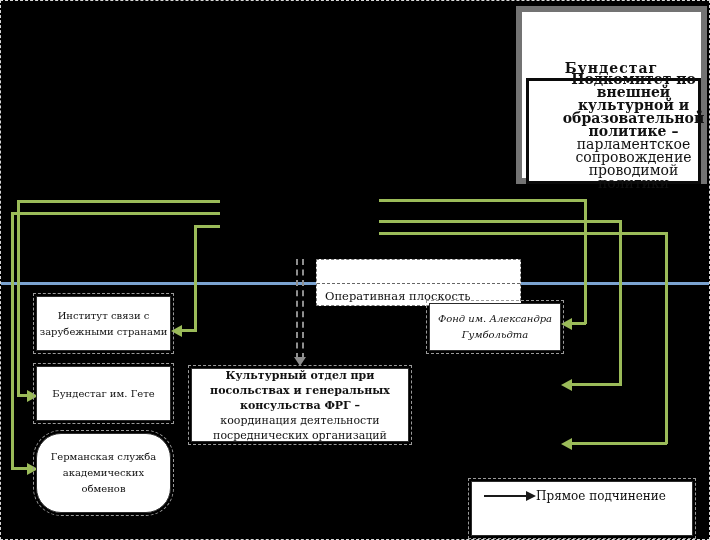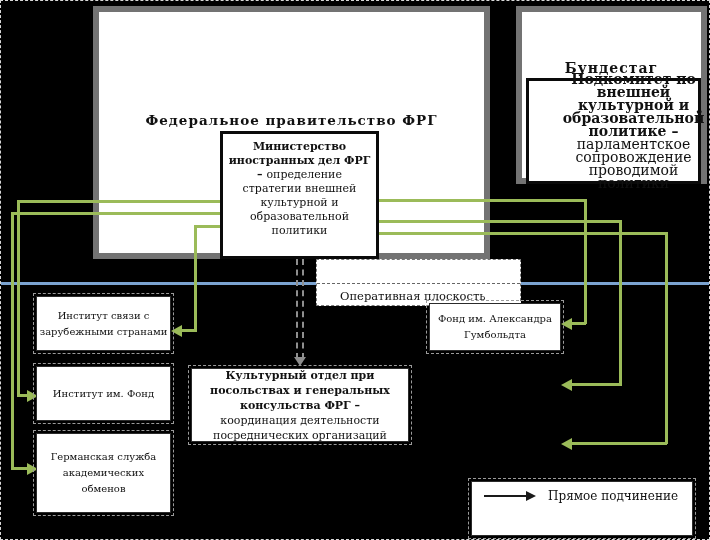--- a/index.html
+++ b/index.html
@@ -38,9 +38,6 @@
 
 <div id="canvas">
 
-  <div class="box solid-b" style="left:92px;top:5px;width:397px;height:253px;">
-    <div class="gov-title">Федеральное правительство ФРГ</div>
-  </div>
 
   <div class="box solid-b" style="left:515px;top:5px;width:191px;height:178px;">
     <div class="bt-title">Бундестаг</div>

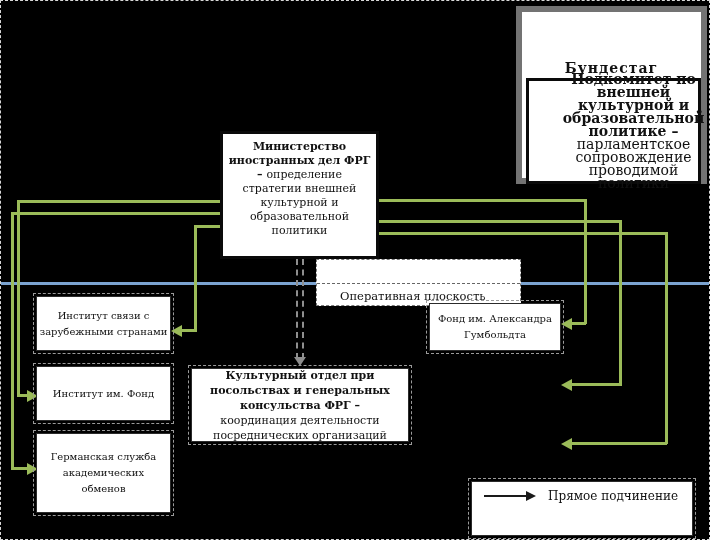--- a/index.html
+++ b/index.html
@@ -84,11 +84,6 @@
   <div class="dash-v" style="left:301px;top:258px;height:100px;"></div>
   <div class="dash-down-head" style="left:293px;top:356px;"></div>
 
-  <div class="box thick-b" style="left:219px;top:130px;width:159px;height:128px;padding:6px 5px;">
-    <div class="small-txt" style="text-align:center;">
-      <b>Министерство иностранных дел ФРГ – </b><span>определение стратегии внешней культурной и образовательной политики</span>
-    </div>
-  </div>
 
   <div class="box" style="left:315px;top:258px;width:205px;height:47px;border:1px dashed #777;">
     <div class="planes-divider"></div>

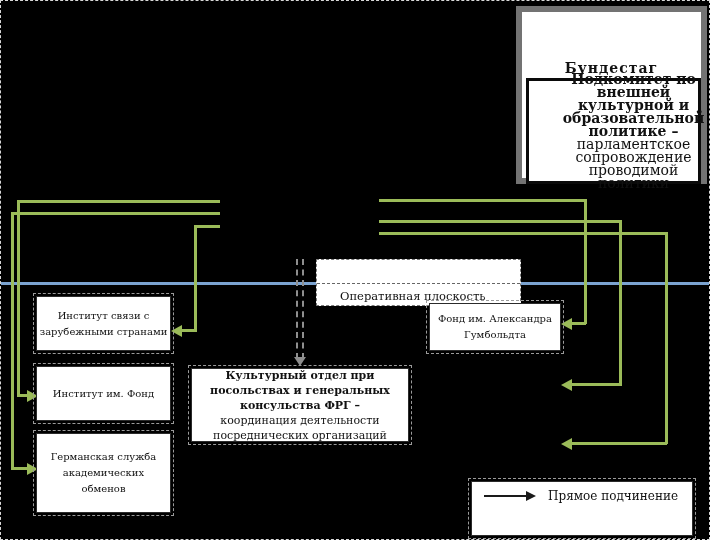--- a/index.html
+++ b/index.html
@@ -87,7 +87,7 @@
 
   <div class="box" style="left:315px;top:258px;width:205px;height:47px;border:1px dashed #777;">
     <div class="planes-divider"></div>
-    <div class="plane-row" style="top:24px;margin-left:15px;">Оперативная плоскость</div>
+    <div class="plane-row" style="top:24px;">Оперативная плоскость</div>
   </div>
 
   <div class="box thin-b dash-out ctr mid-txt" style="left:35px;top:295px;width:135px;height:55px;padding:2px;">Институт связи с зарубежными странами</div>

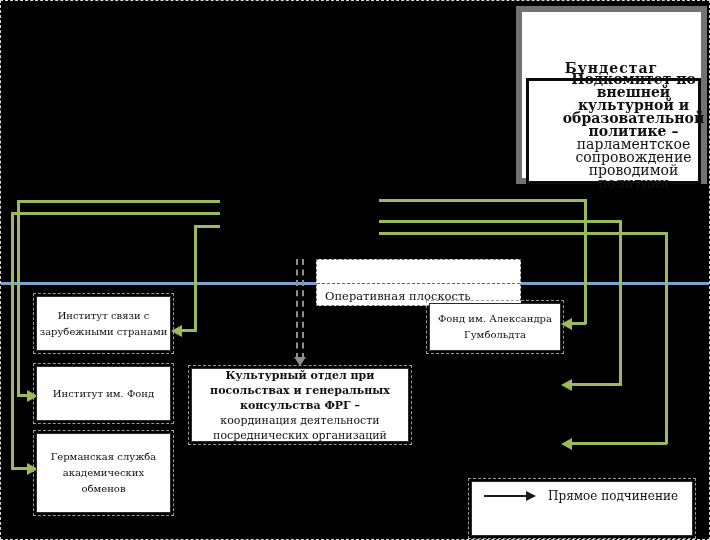--- a/index.html
+++ b/index.html
@@ -100,7 +100,7 @@
     </div>
   </div>
 
-  <div class="box thin-b dash-out ctr mid-txt" style="left:428px;top:302px;width:132px;height:48px;padding:2px 2px;">Фонд им. Александра Гумбольдта</div>
+  <div class="box thin-b dash-out ctr mid-txt" style="left:428px;top:302px;width:132px;height:48px;padding:2px 2px;font-style:italic;">Фонд им. Александра Гумбольдта</div>
 
   <div class="box thin-b dash-out" style="left:470px;top:480px;width:222px;height:55px;padding:1px 4px 1px 12px;">
     <div class="legend-row">

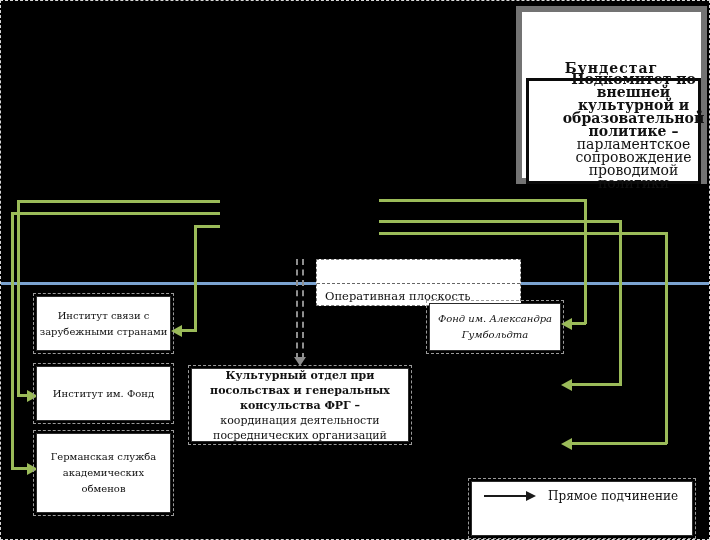--- a/index.html
+++ b/index.html
@@ -91,7 +91,7 @@
   </div>
 
   <div class="box thin-b dash-out ctr mid-txt" style="left:35px;top:295px;width:135px;height:55px;padding:2px;">Институт связи с зарубежными странами</div>
-  <div class="box thin-b dash-out ctr mid-txt" style="left:35px;top:365px;width:135px;height:55px;padding:2px;">Институт им. Фонд</div>
+  <div class="box thin-b dash-out ctr mid-txt" style="left:35px;top:365px;width:135px;height:55px;padding:2px;">Бундестаг им. Гете</div>
   <div class="box thin-b dash-out ctr mid-txt" style="left:35px;top:432px;width:135px;height:80px;padding:2px 10px;">Германская служба академических обменов</div>
 
   <div class="box thin-b dash-out ctr" style="left:190px;top:367px;width:218px;height:74px;padding:4px 8px;">

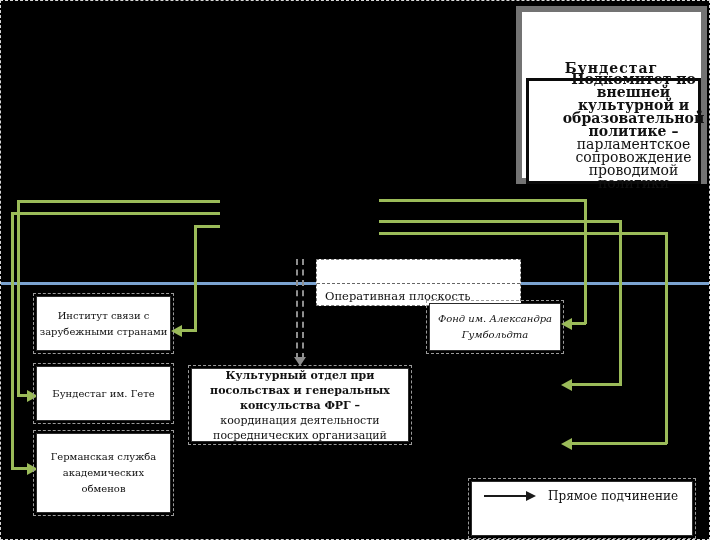--- a/index.html
+++ b/index.html
@@ -92,7 +92,7 @@
 
   <div class="box thin-b dash-out ctr mid-txt" style="left:35px;top:295px;width:135px;height:55px;padding:2px;">Институт связи с зарубежными странами</div>
   <div class="box thin-b dash-out ctr mid-txt" style="left:35px;top:365px;width:135px;height:55px;padding:2px;">Бундестаг им. Гете</div>
-  <div class="box thin-b dash-out ctr mid-txt" style="left:35px;top:432px;width:135px;height:80px;padding:2px 10px;">Германская служба академических обменов</div>
+  <div class="box thin-b dash-out ctr mid-txt" style="left:35px;top:432px;width:135px;height:80px;padding:2px 10px;border-radius:25px;">Германская служба академических обменов</div>
 
   <div class="box thin-b dash-out ctr" style="left:190px;top:367px;width:218px;height:74px;padding:4px 8px;">
     <div class="small-txt" style="line-height:15px;">

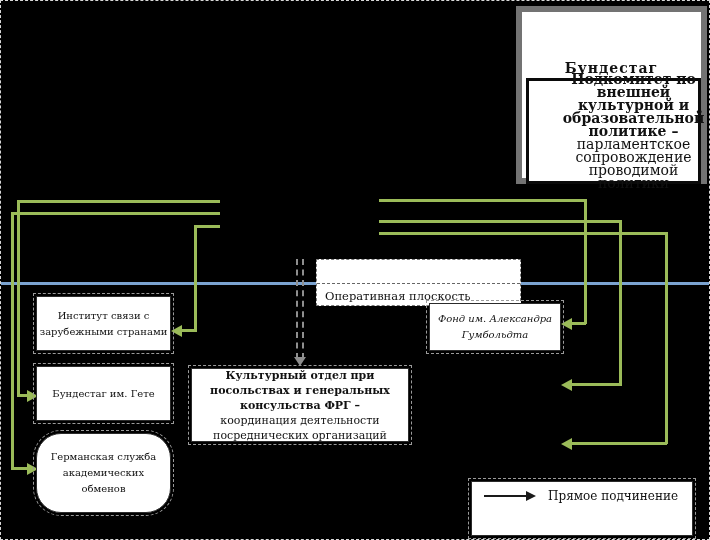--- a/index.html
+++ b/index.html
@@ -23,7 +23,7 @@
   .mid-txt{font-size:10px;line-height:16px;}
   .plane-row{position:absolute;left:0;width:100%;height:23px;display:flex;align-items:center;padding-left:8px;box-sizing:border-box;font-size:11.5px;}
   .legend-row{display:flex;align-items:center;height:26px;}
-  .legend-label{flex:1;text-align:right;padding-right:10px;font-size:12px;}
+  .legend-label{flex:1;text-align:left;padding-right:10px;font-size:12px;}
   .larrow-line{height:2px;background:#1a1a1a;width:42px;}
   .larrow-head{width:0;height:0;border-top:5px solid transparent;border-bottom:5px solid transparent;border-left:10px solid #1a1a1a;}
   .garrow-line{height:3px;background:#9BBB59;width:44px;}

